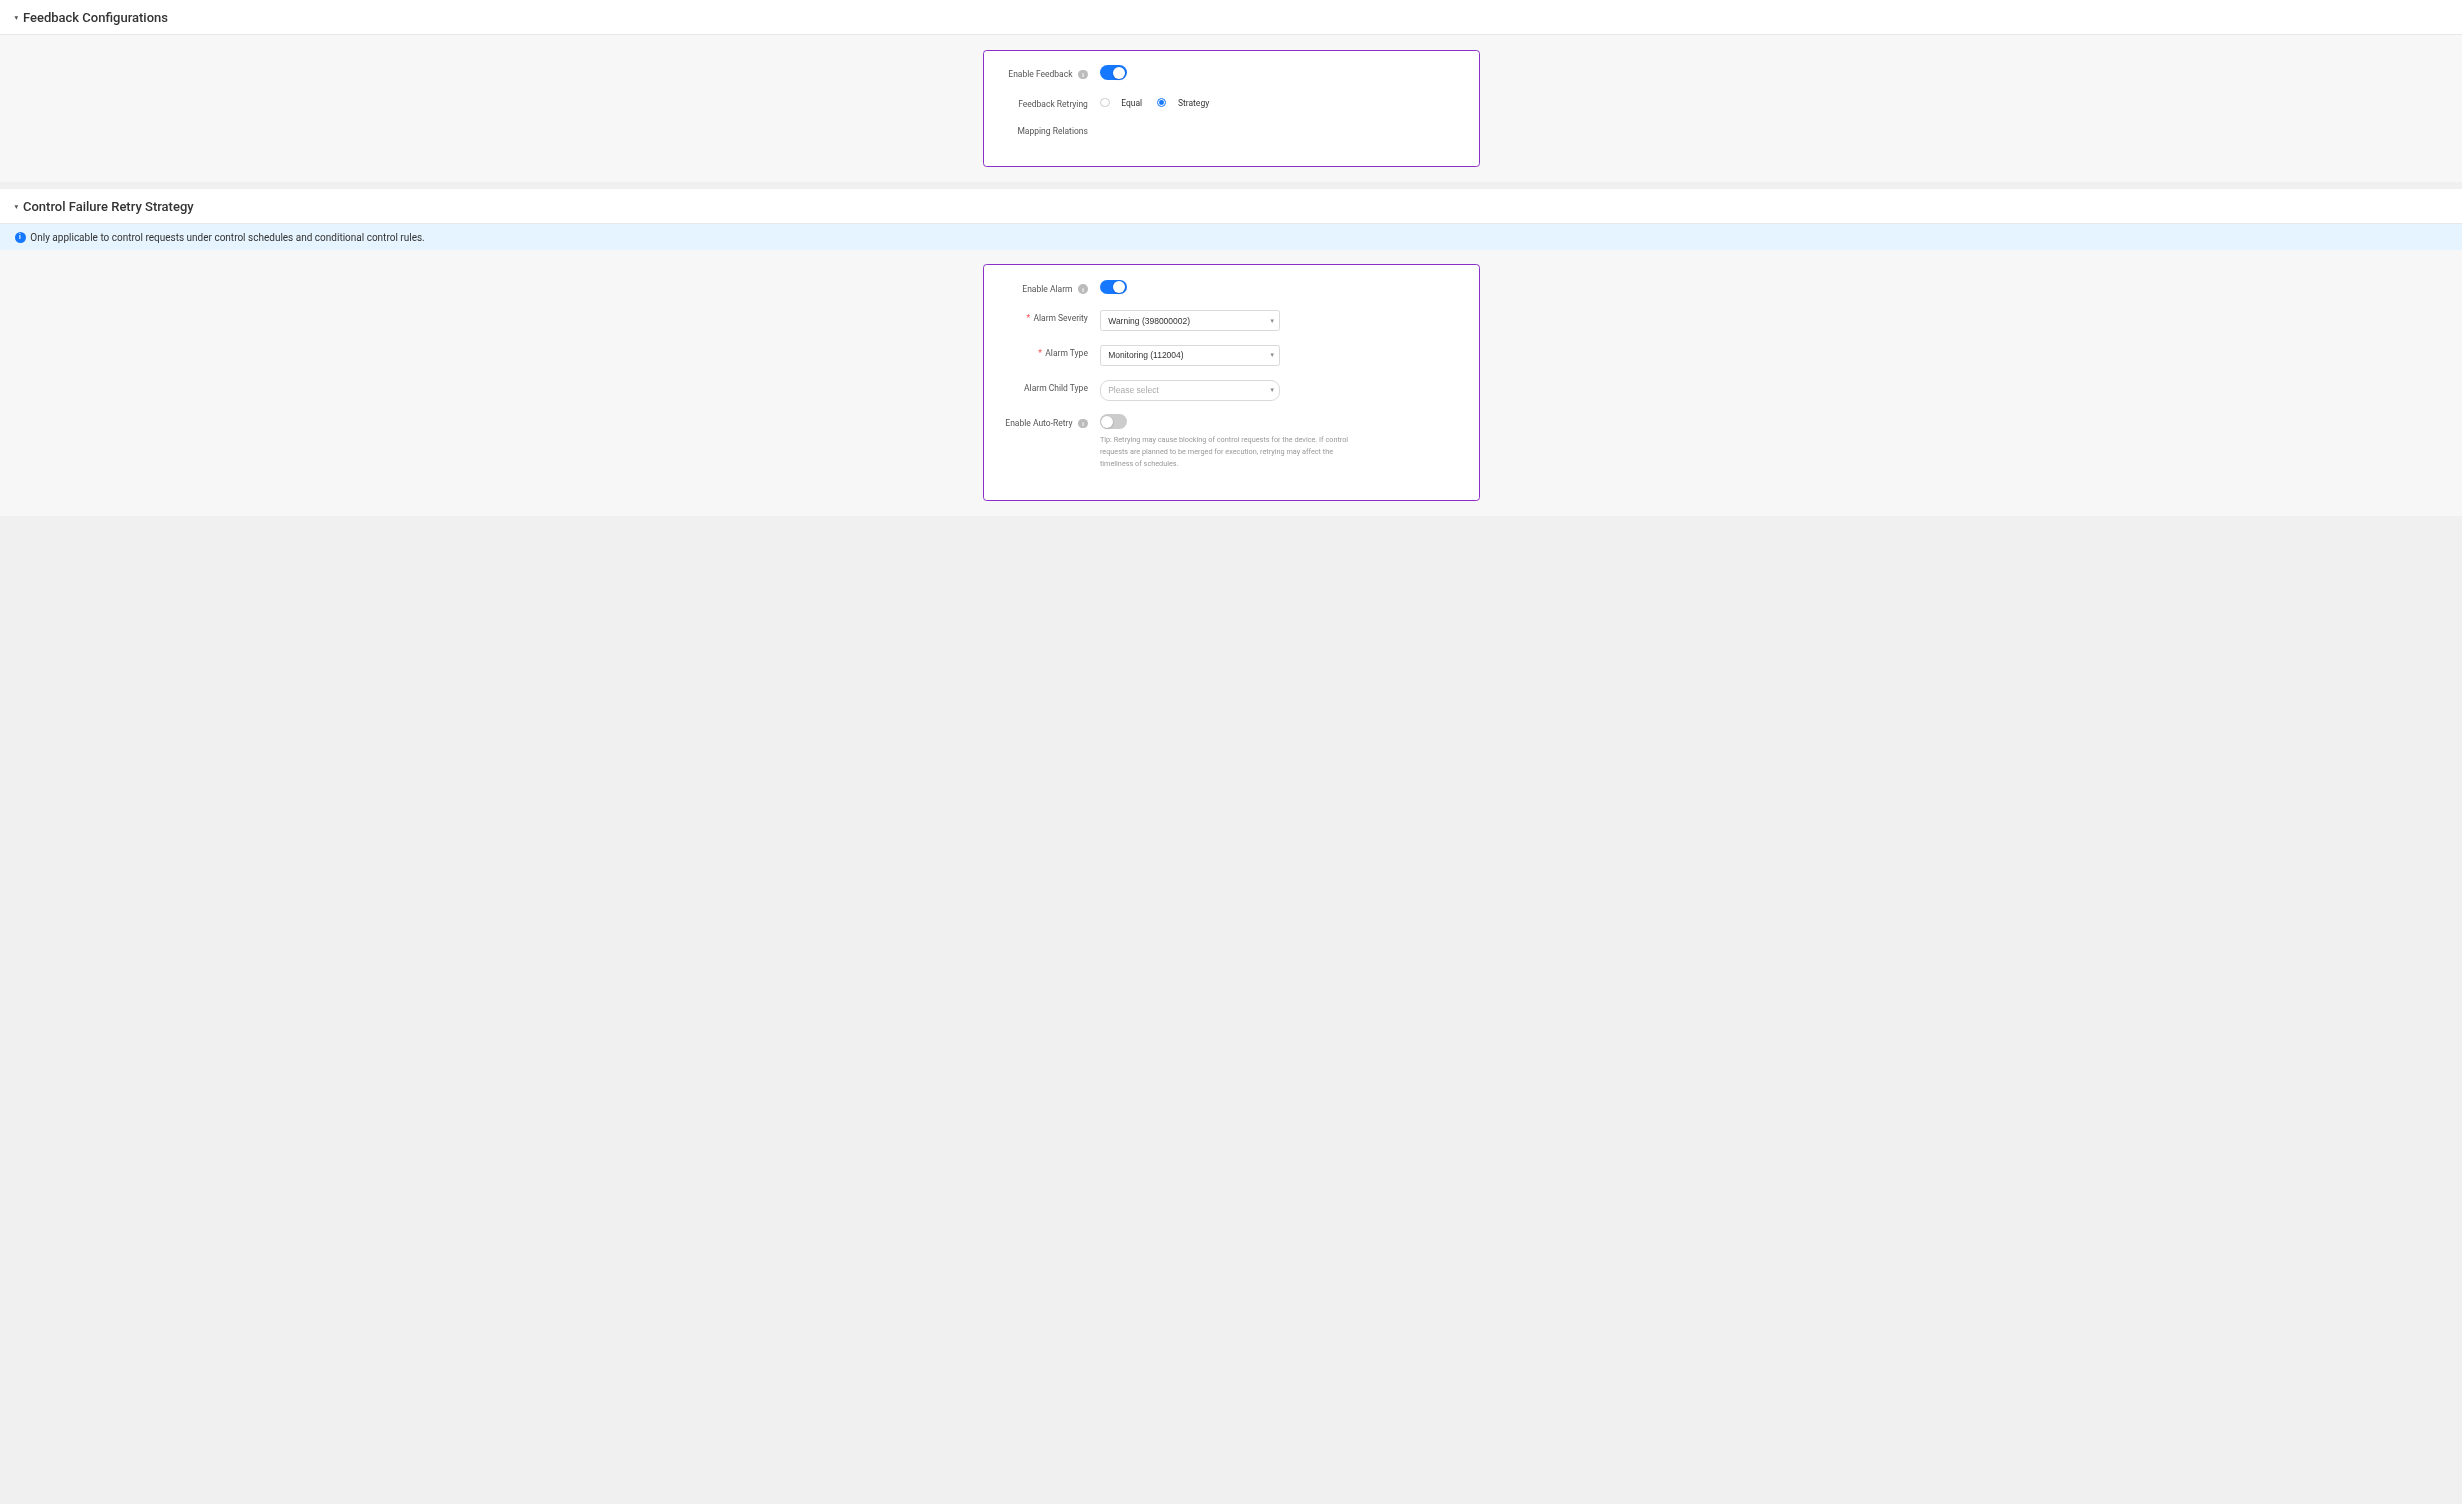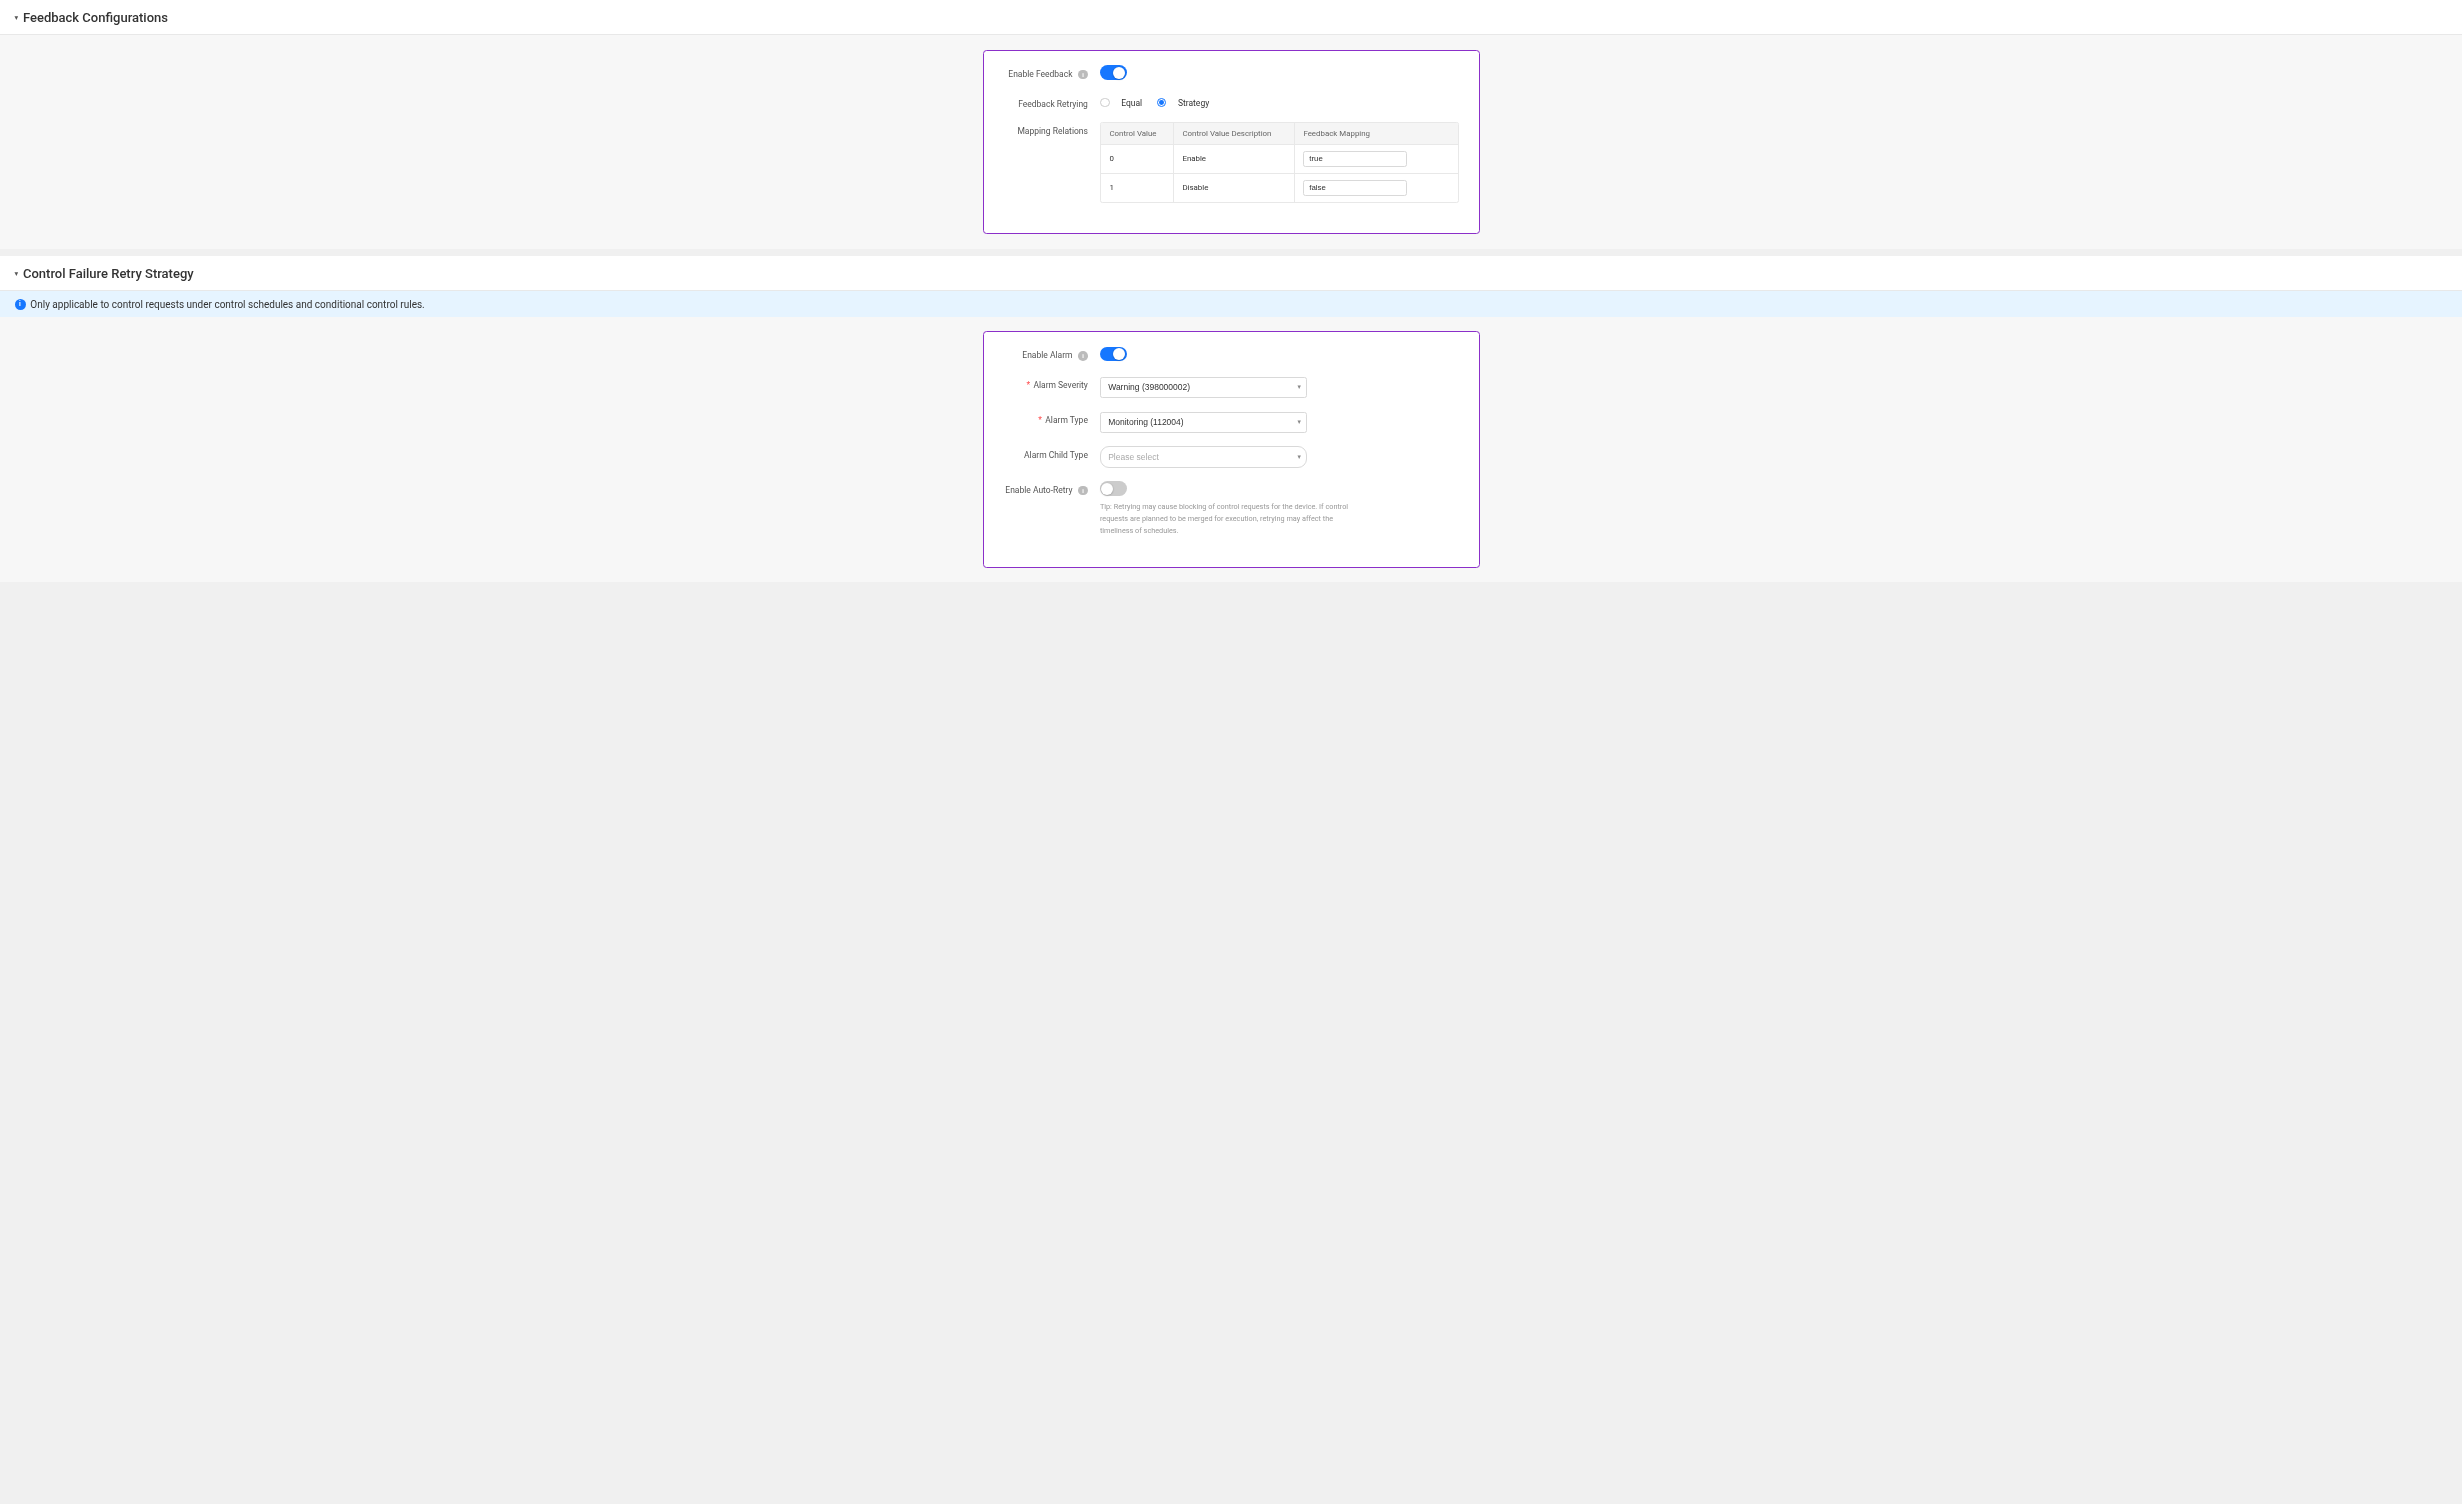--- a/index.html
+++ b/index.html
@@ -371,29 +371,6 @@
           <div class="form-label">
             <span>Mapping Relations</span>
           </div>
-          <div class="form-control">
-            <div class="mapping-table">
-              <div class="mapping-table-header">
-                <div class="mapping-table-header-cell">Control Value</div>
-                <div class="mapping-table-header-cell">Control Value Description</div>
-                <div class="mapping-table-header-cell">Feedback Mapping</div>
-              </div>
-              <div class="mapping-table-row">
-                <div class="mapping-table-cell">0</div>
-                <div class="mapping-table-cell">Enable</div>
-                <div class="mapping-table-cell">
-                  <input class="mapping-input" value="true" style="">
-                </div>
-              </div>
-              <div class="mapping-table-row">
-                <div class="mapping-table-cell">1</div>
-                <div class="mapping-table-cell">Disable</div>
-                <div class="mapping-table-cell">
-                  <input class="mapping-input" value="false" style="">
-                </div>
-              </div>
-            </div>
-          </div>
         </div>
 
       </div>

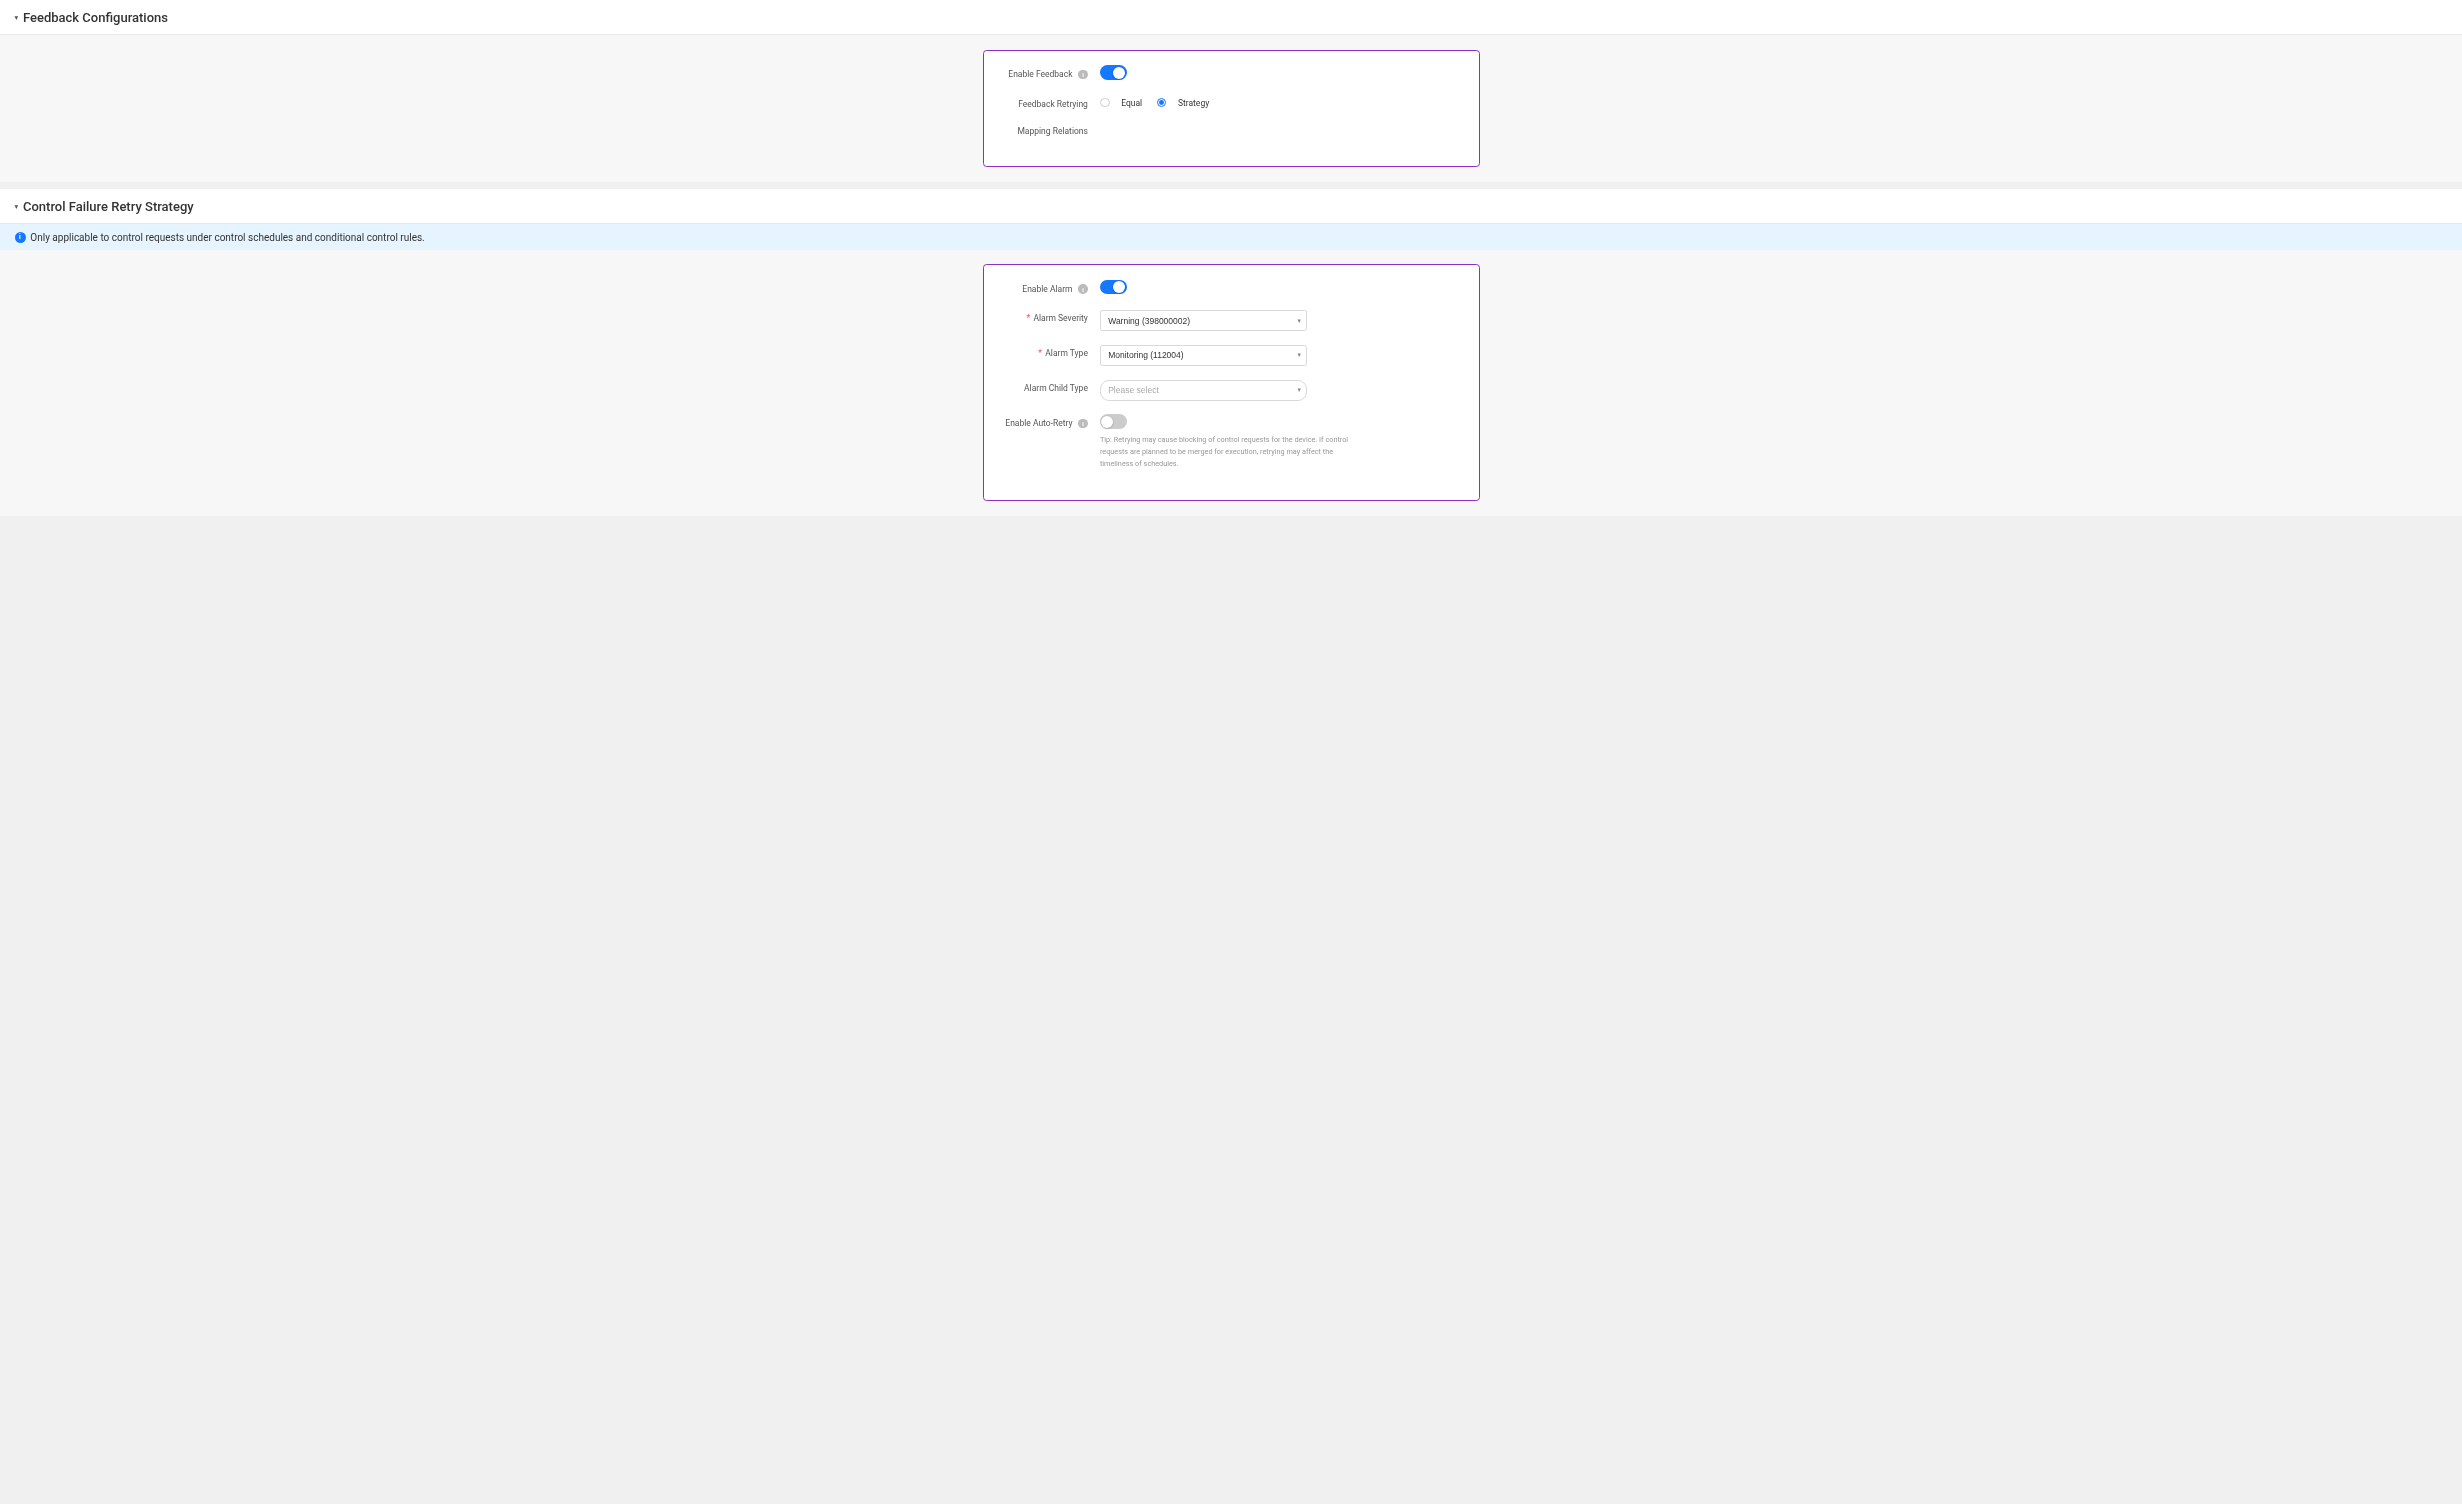--- a/index.html
+++ b/index.html
@@ -281,7 +281,7 @@
     .select-wrapper {
       position: relative;
       display: inline-block;
-      width: 207px;
+      width: 180px;
     }
 
     .select-control {

